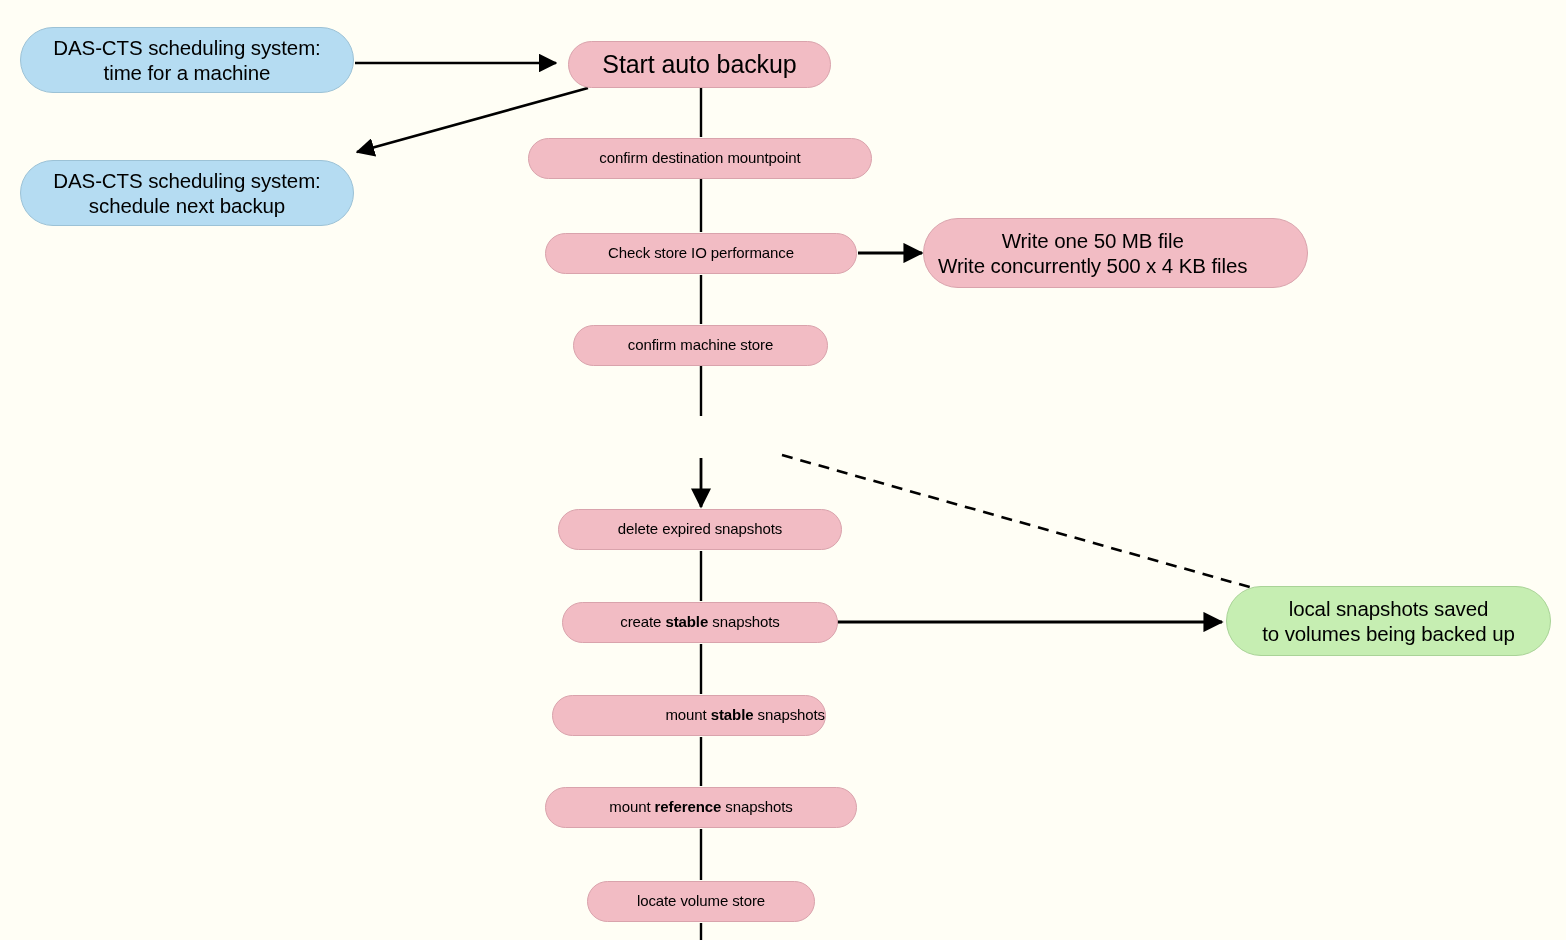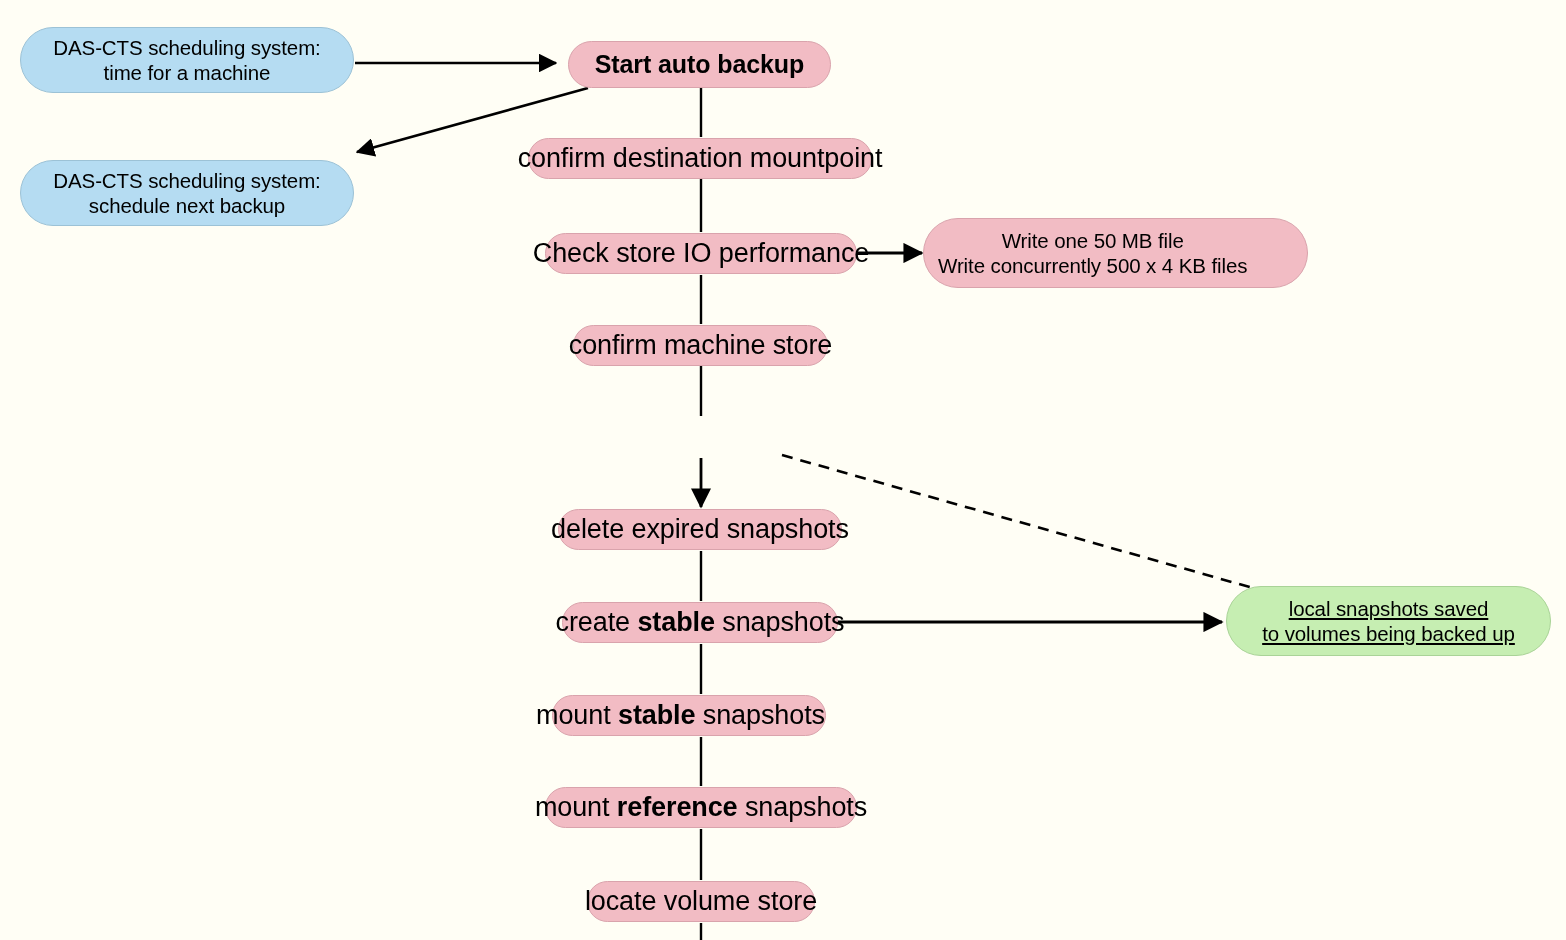--- a/index.html
+++ b/index.html
@@ -49,7 +49,7 @@
   .node .lbl b { font-weight: bold; }
   .n-start {
     font-size: 25px;
-    font-weight: bold;
+    font-weight: normal;
   }
   .n-body { font-size: 27px; font-weight: normal; }
   .n-multi { font-size: 20.5px; }

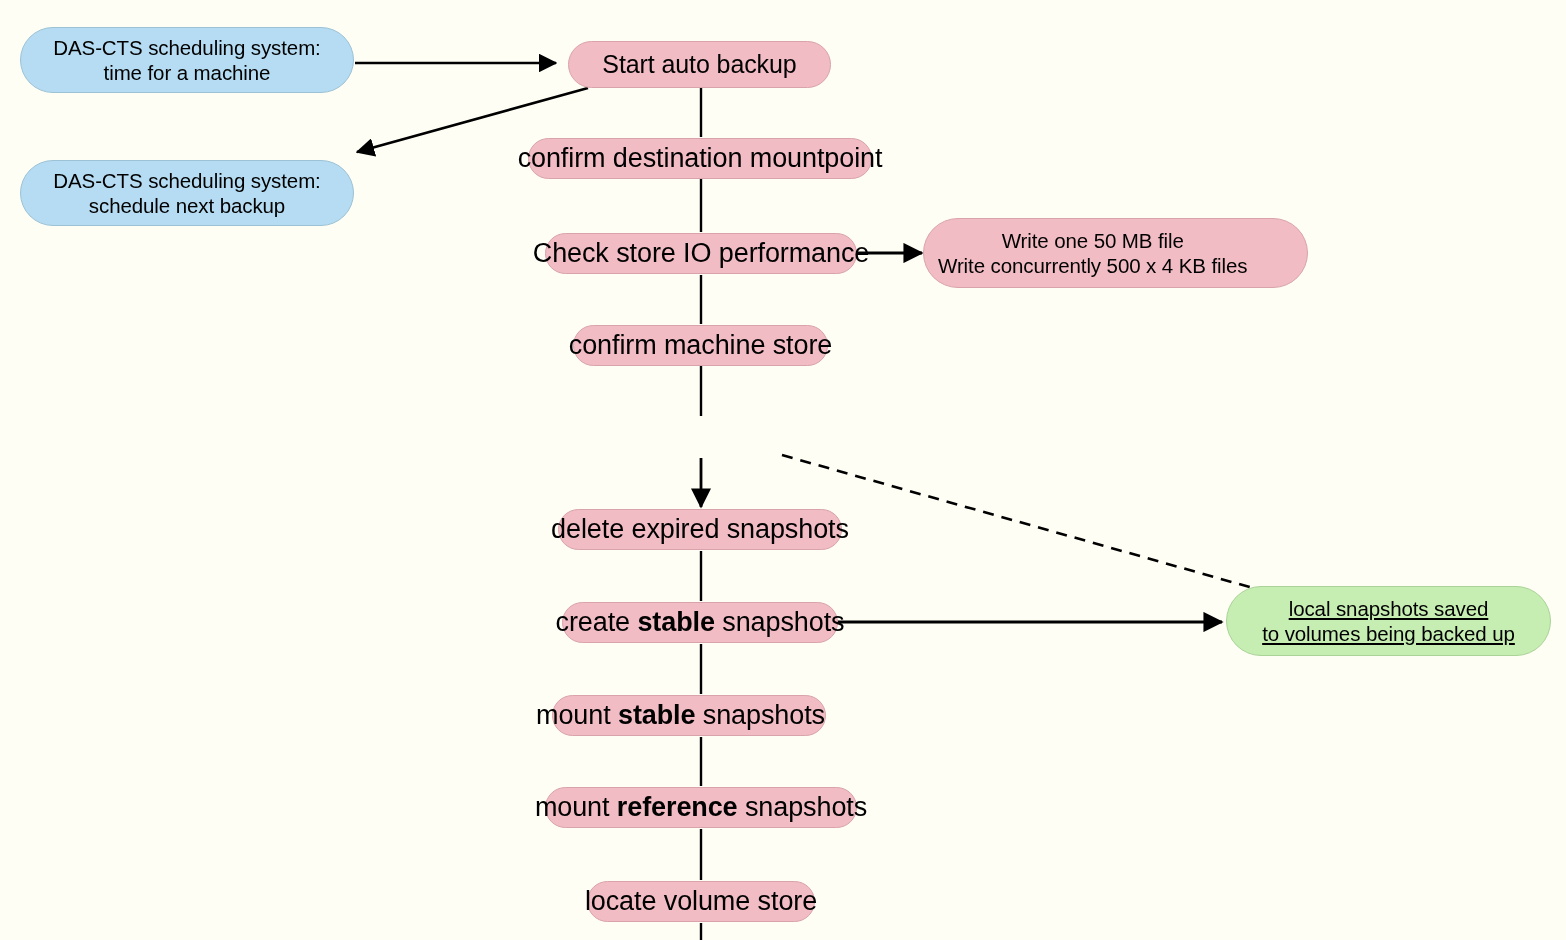--- a/index.html
+++ b/index.html
@@ -51,7 +51,7 @@
     font-size: 25px;
     font-weight: normal;
   }
-  .n-body { font-size: 27px; font-weight: normal; }
+  .n-body { font-size: 15px; font-weight: normal; }
   .n-multi { font-size: 20.5px; }
 </style>
 </head>

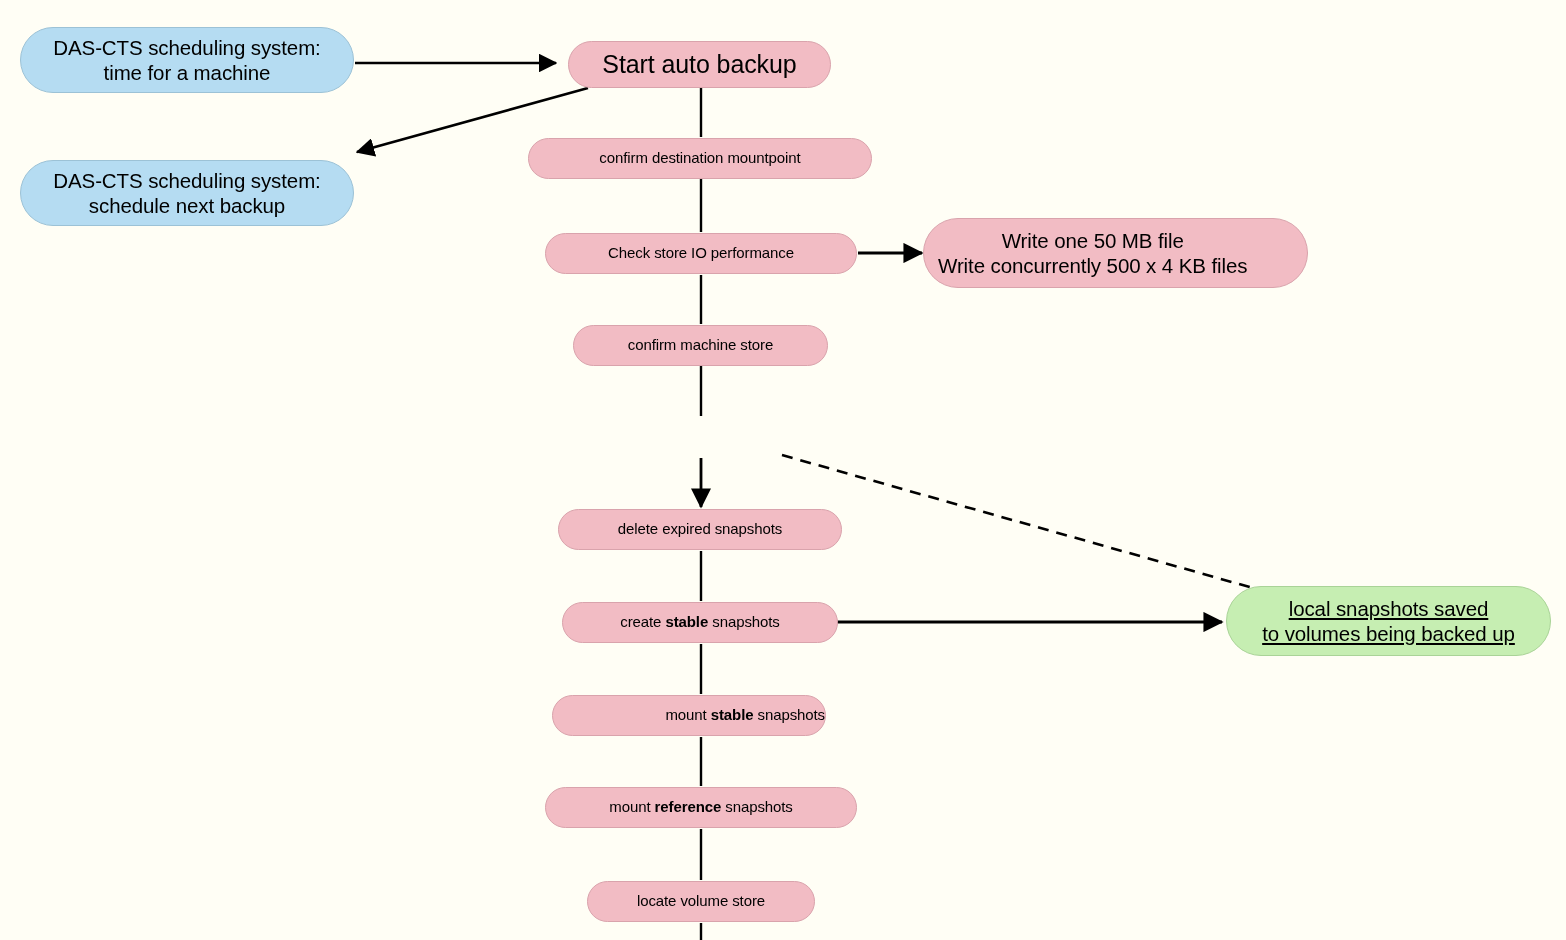--- a/index.html
+++ b/index.html
@@ -167,7 +167,7 @@
     <span class="lbl"><span>create </span><b>stable</b><span> snapshots</span></span>
   </div>
 
-  <div class="node green n-multi" style="left:1226px; top:586px; width:325px; height:70px;text-decoration:underline;">
+  <div class="node green n-multi" style="left:1226px; top:586px; width:325px; height:70px;">
     <span class="lbl"><span>local snapshots saved</span>
 <span>to volumes being backed up</span></span>
   </div>

